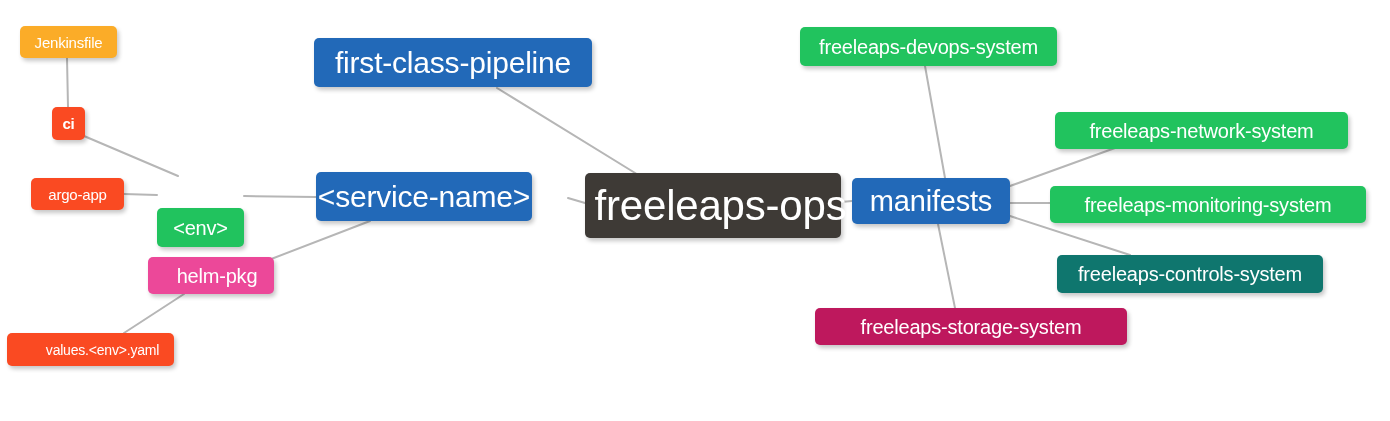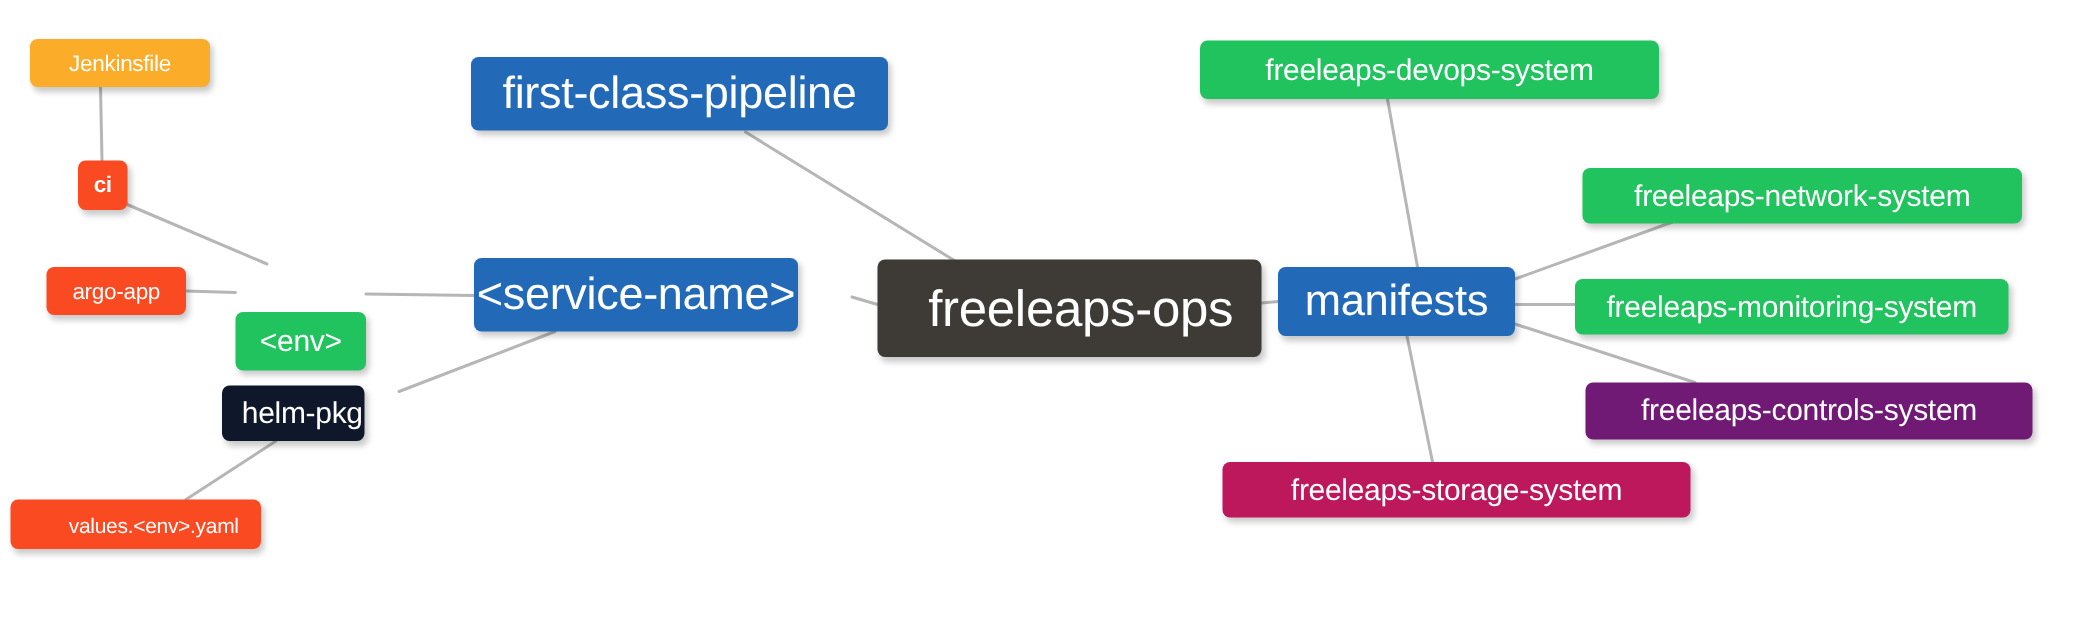--- a/index.html
+++ b/index.html
@@ -115,7 +115,7 @@
     <span class="node-label">helm-pkg</span>
   </div>
 
-  <div class="node tier-small" style="left:20px; top:26px; width:120px; height:32px; background:#fbac28;">
+  <div class="node tier-small" style="left:20px; top:26px; width:97px; height:32px; background:#fbac28;">
     <span class="node-label">Jenkinsfile</span>
   </div>
 

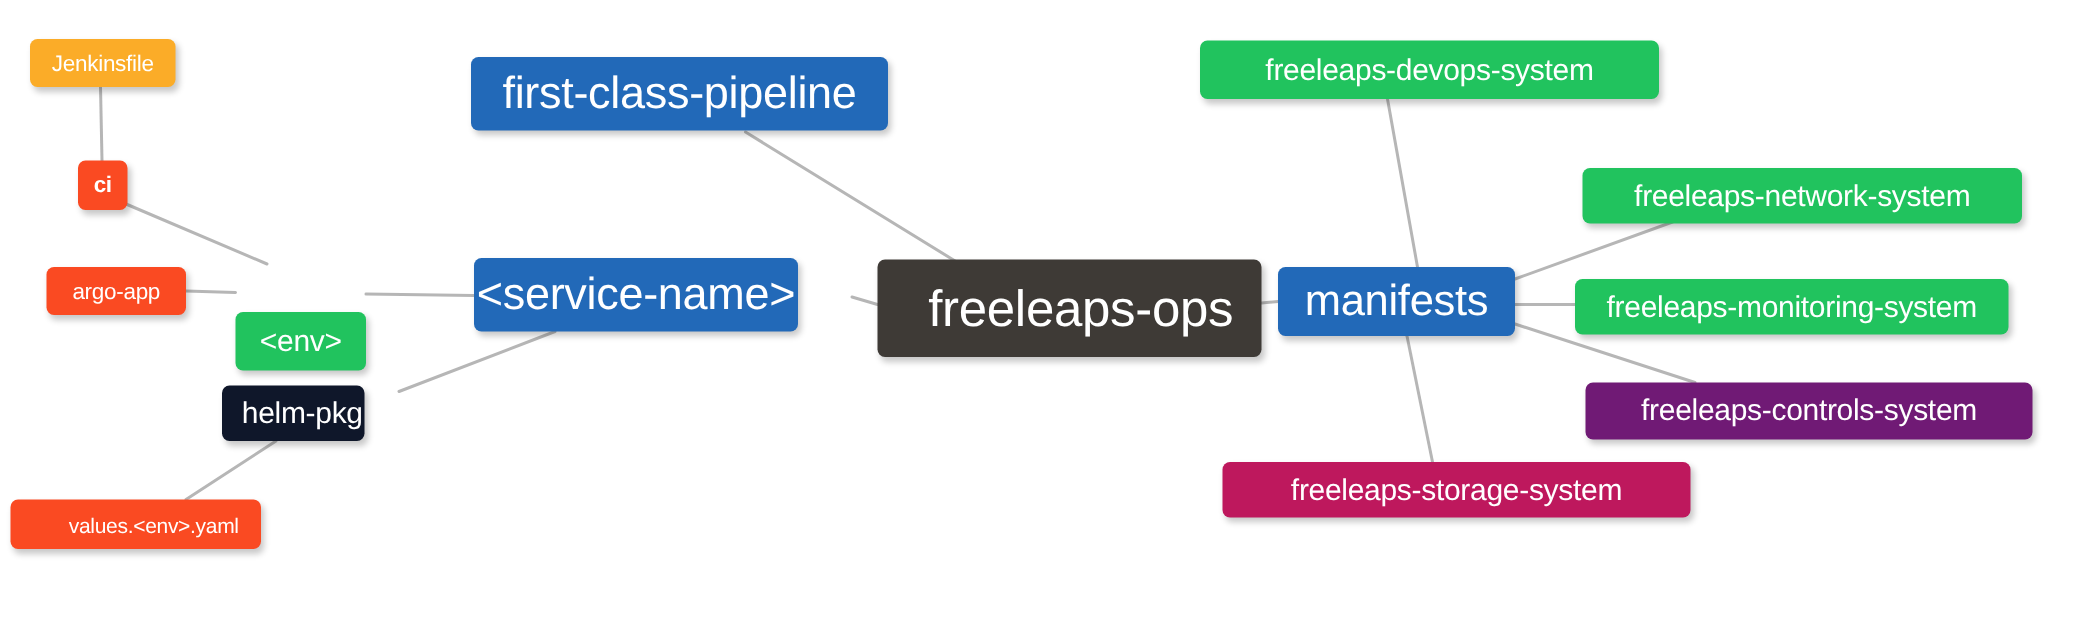--- a/index.html
+++ b/index.html
@@ -131,7 +131,7 @@
     <span class="node-label">values.&lt;env&gt;.yaml</span>
   </div>
 
-  <div class="node tier-3" style="left:800px; top:27px; width:306px; height:39px; background:#21c35e;">
+  <div class="node tier-3" style="left:800px; top:27px; width:257px; height:39px; background:#21c35e;">
     <span class="node-label">freeleaps-devops-system</span>
   </div>
 

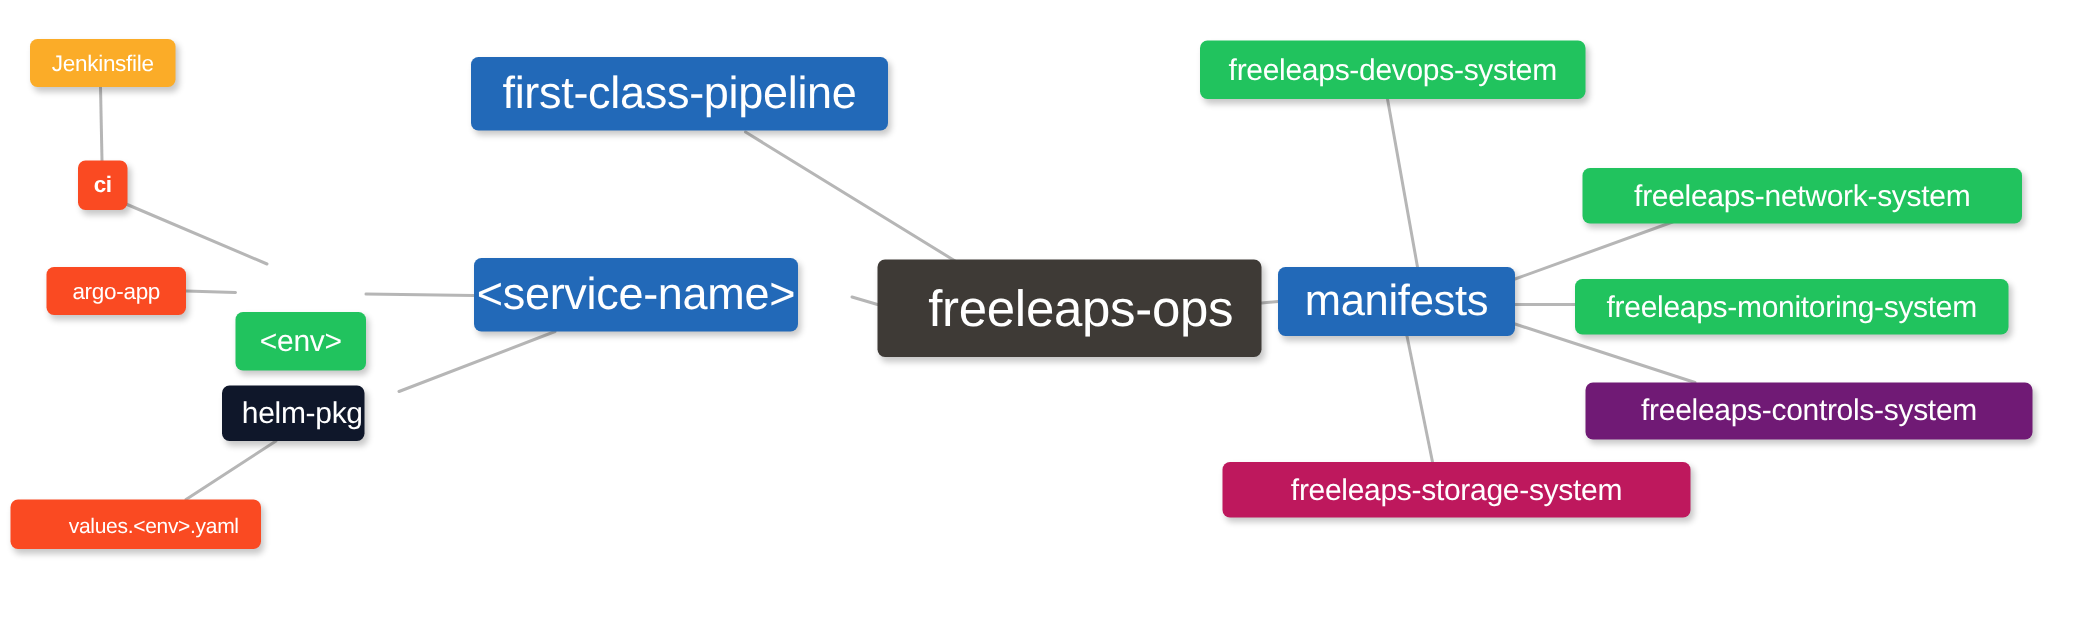--- a/index.html
+++ b/index.html
@@ -46,7 +46,7 @@
     padding: 0 2px;
   }
   
-  .tier-root   { font-size: 34px; padding-left: 15px; }
+  .tier-root   { font-size: 42px; padding-left: 15px; }
   .tier-1      { font-size: 30px; }
   .tier-2      { font-size: 29px; }
   .tier-3      { font-size: 20px; }

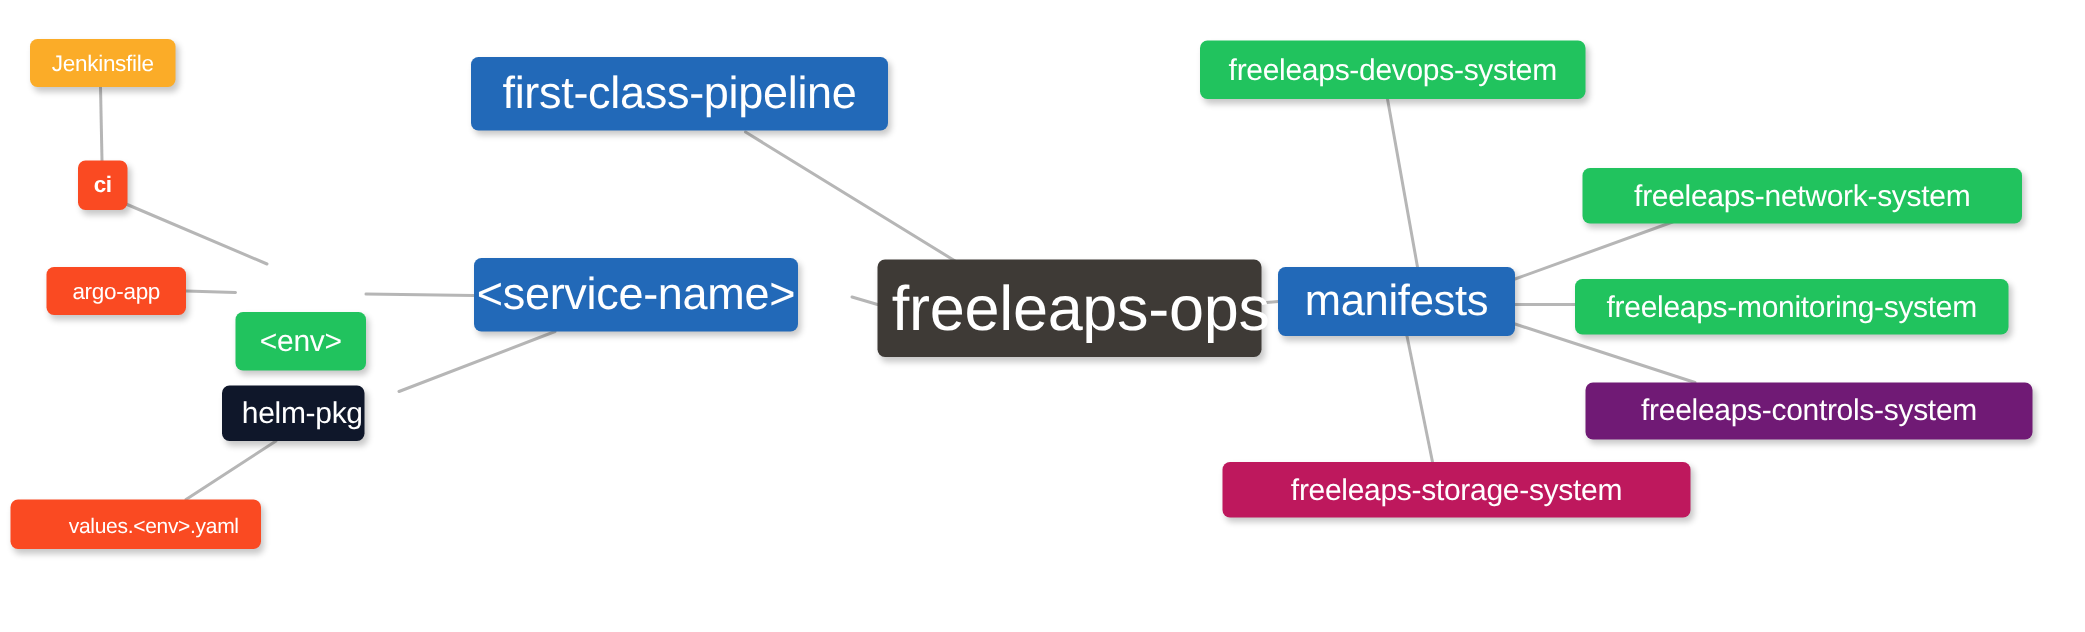--- a/index.html
+++ b/index.html
@@ -139,7 +139,7 @@
     <span class="node-label">freeleaps-network-system</span>
   </div>
 
-  <div class="node tier-3" style="left:1050px; top:186px; width:289px; height:37px; background:#21c35e;">
+  <div class="node tier-3" style="left:1050px; top:186px; width:316px; height:37px; background:#21c35e;">
     <span class="node-label">freeleaps-monitoring-system</span>
   </div>
 

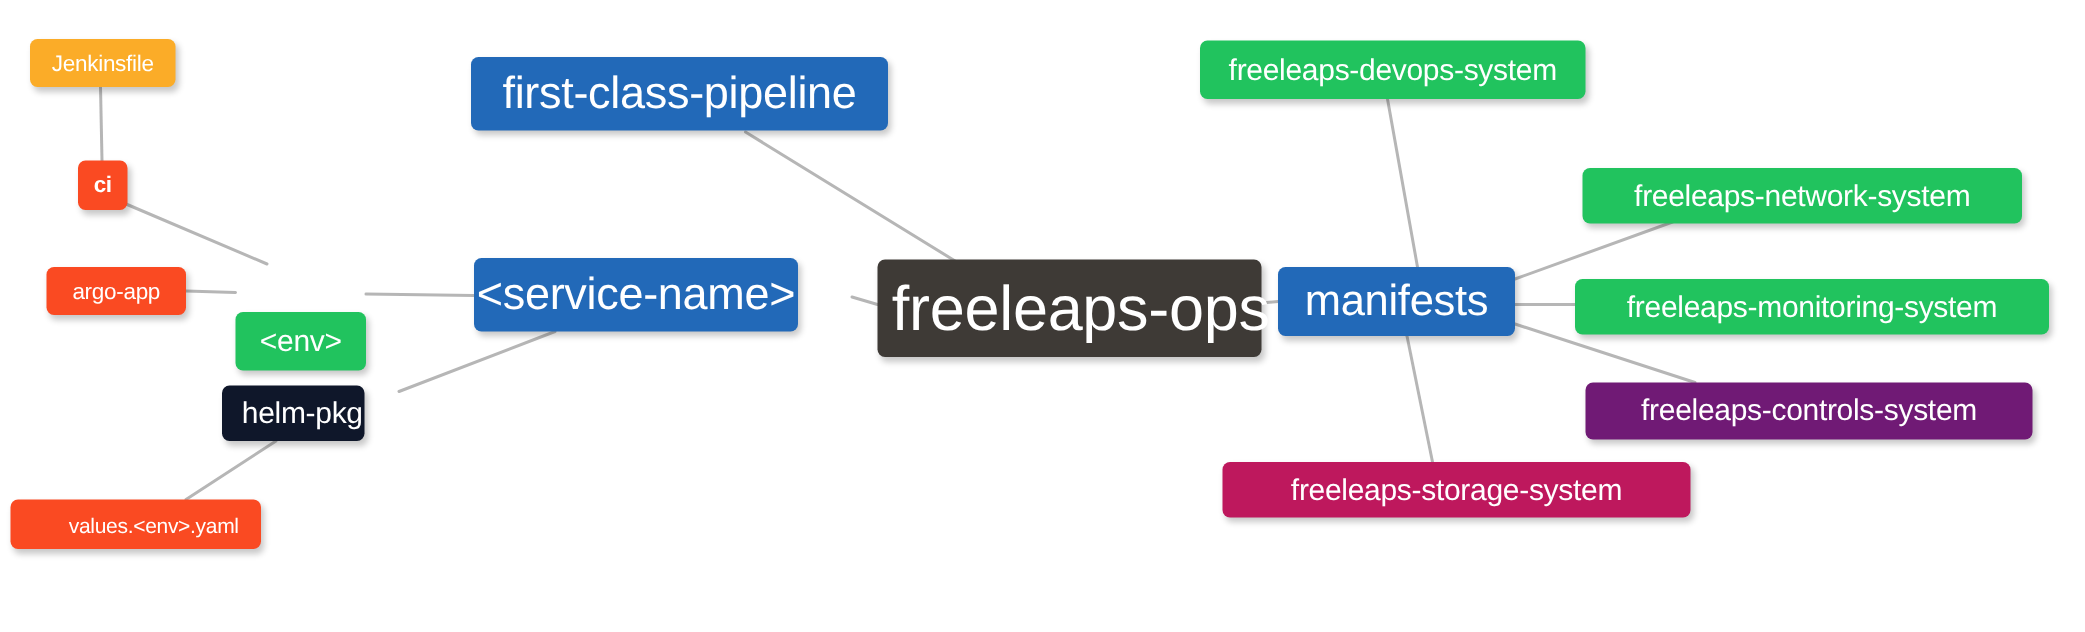--- a/index.html
+++ b/index.html
@@ -111,7 +111,7 @@
     <span class="node-label">&lt;env&gt;</span>
   </div>
 
-  <div class="node tier-3" style="left:148px; top:257px; width:95px; height:37px; background:#0f172a;padding-left:12px;">
+  <div class="node tier-3" style="left:148px; top:257px; width:126px; height:37px; background:#ec4899;padding-left:12px;">
     <span class="node-label">helm-pkg</span>
   </div>
 

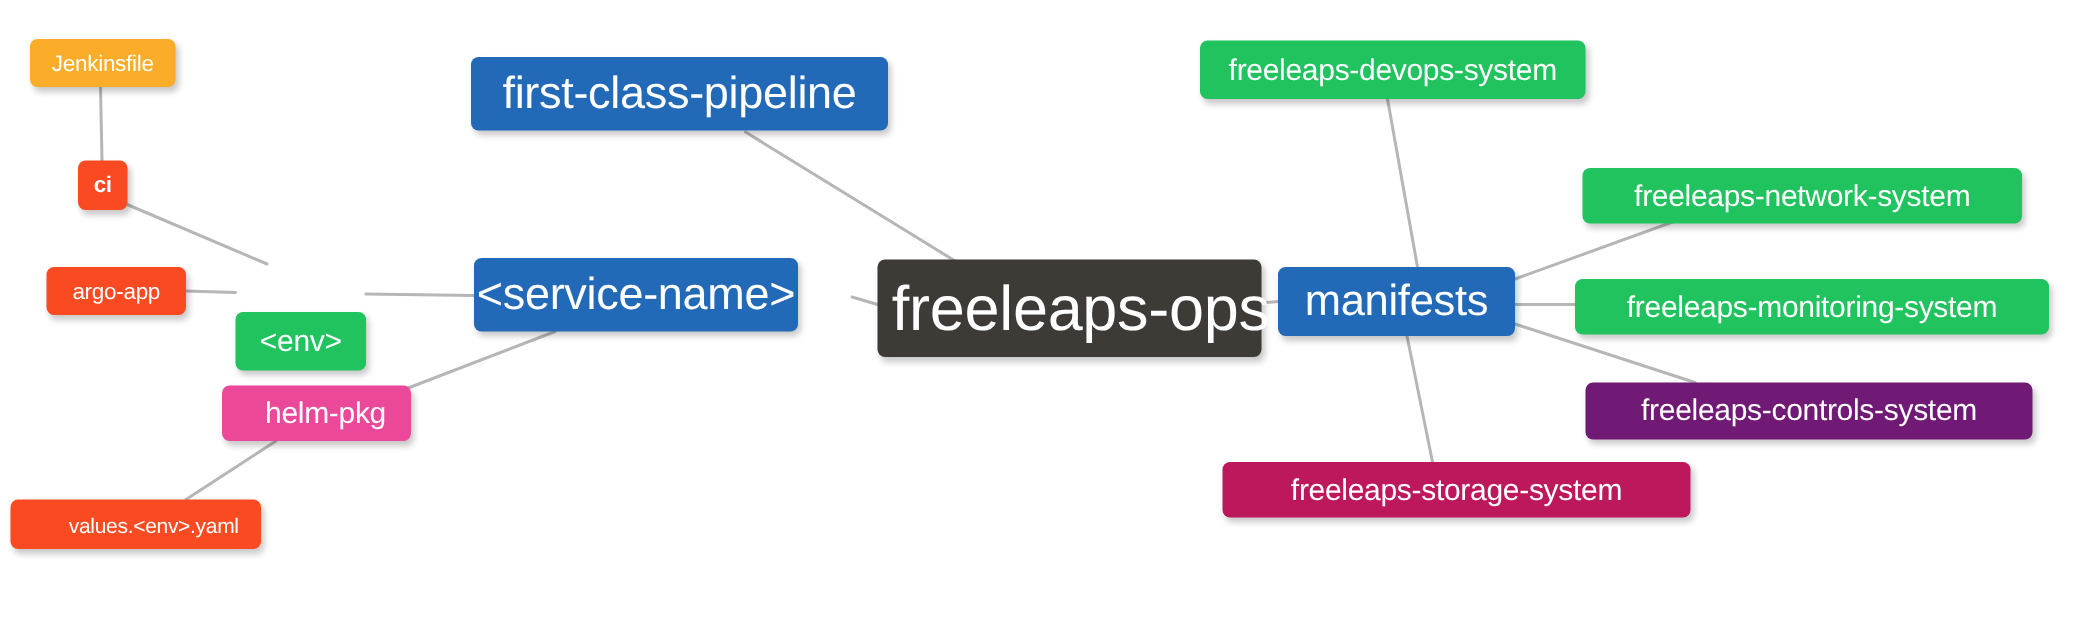--- a/index.html
+++ b/index.html
@@ -143,7 +143,7 @@
     <span class="node-label">freeleaps-monitoring-system</span>
   </div>
 
-  <div class="node tier-3" style="left:1057px; top:255px; width:298px; height:38px; background:#701a75;">
+  <div class="node tier-3" style="left:1057px; top:255px; width:266px; height:38px; background:#0f766e;">
     <span class="node-label">freeleaps-controls-system</span>
   </div>
 

